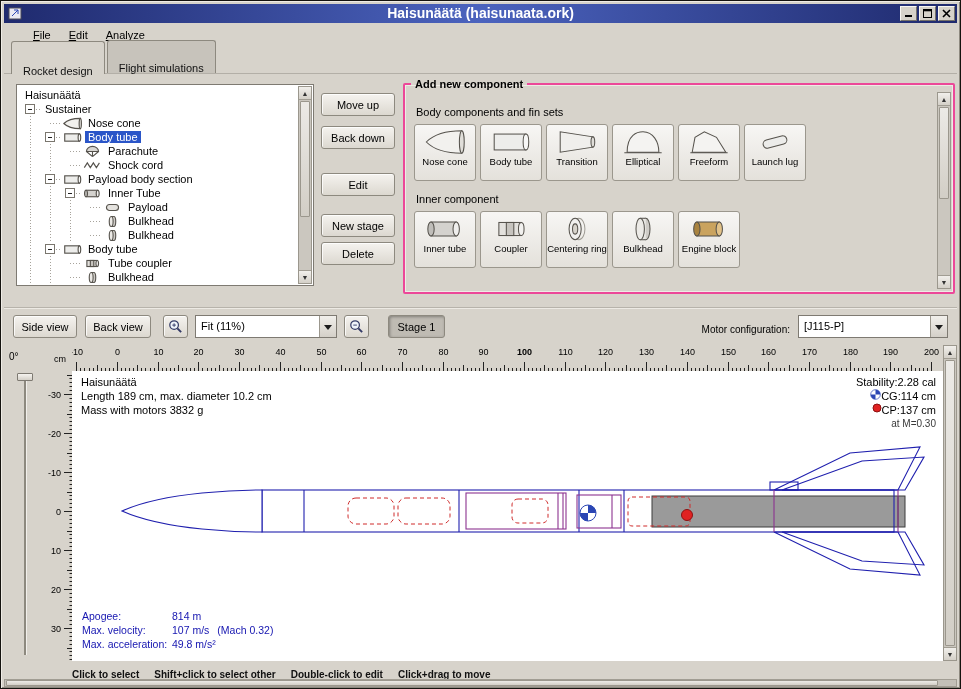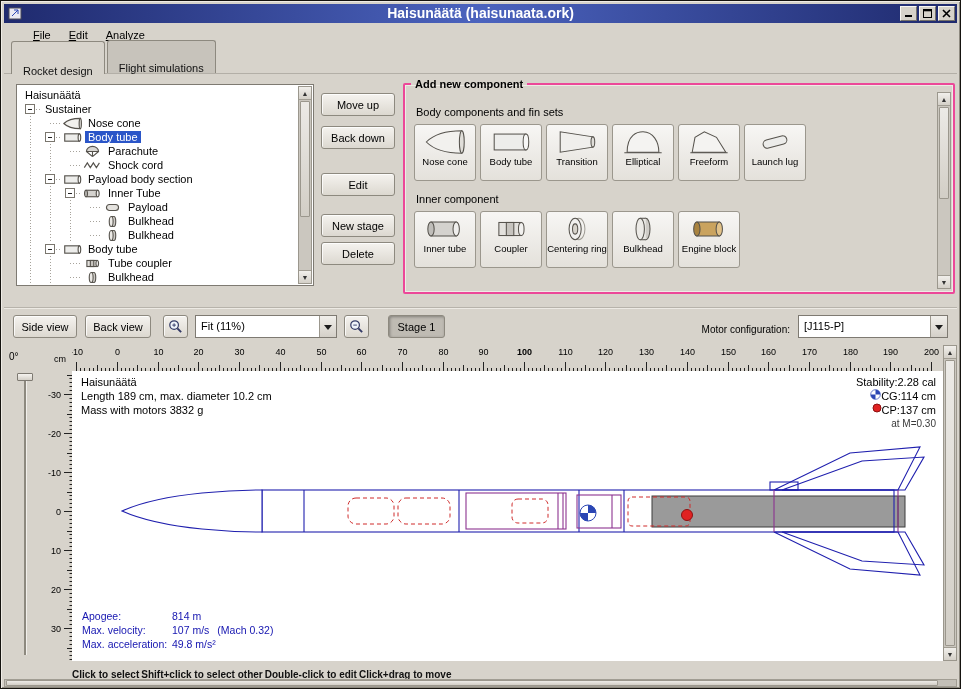--- a/index.html
+++ b/index.html
@@ -117,7 +117,7 @@
 
 
 .statusbar{position:absolute;left:3px;top:660px;right:3px;height:26px;display:flex;align-items:center;
-  gap:2px;padding-left:68px;font-size:10px;font-weight:bold;color:#111}
+  gap:15px;padding-left:68px;font-size:10px;font-weight:bold;color:#111}
 .hscroll{position:absolute;left:3px;top:678px;right:3px;height:8px;background:#c3bfb7;border:1px solid #a19d93}
 .hscroll .sb-thumb{left:1px;top:0px;bottom:0px;width:98%}
 </style>

